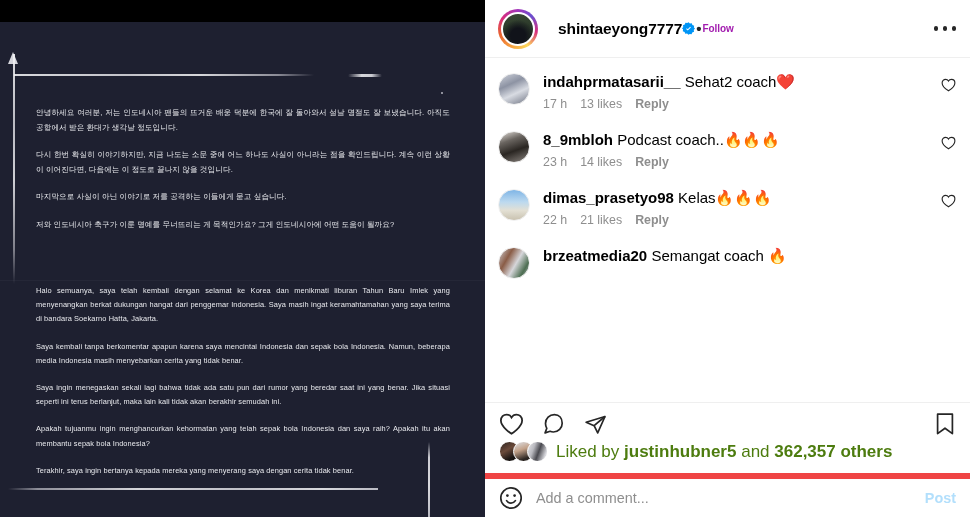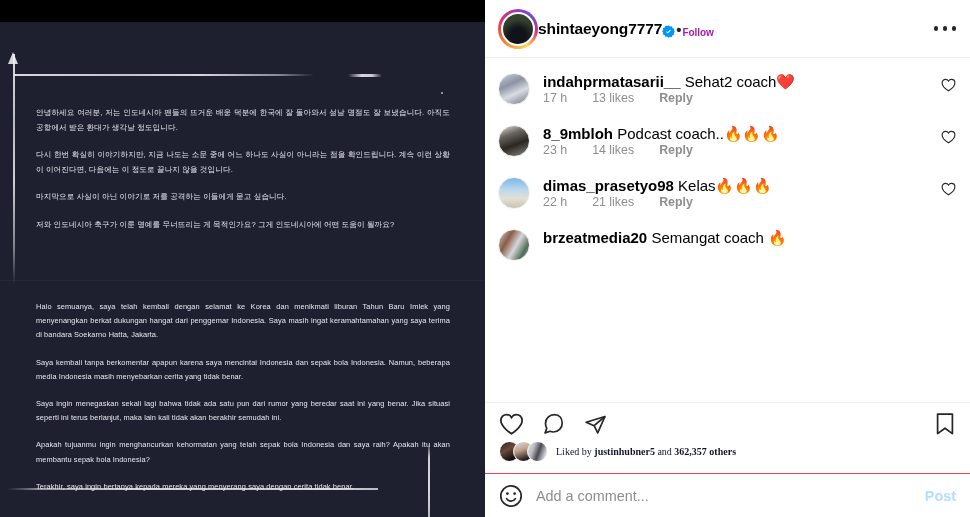--- a/index.html
+++ b/index.html
@@ -95,7 +95,7 @@
       radial-gradient(circle at 50% 72%, #11131a 0 28%, rgba(17,19,26,0) 60%),
       linear-gradient(170deg,#3b4a36 0%,#2c3a2a 45%,#1c2420 100%);
   }
-  .username-wrap { display: flex; align-items: flex-end; margin-left: 0; }
+  .username-wrap { display: flex; align-items: center; margin-left: 20px; }
   .username {
     font-size: 15.5px; font-weight: bold; color: #000; letter-spacing: -.1px;
   }

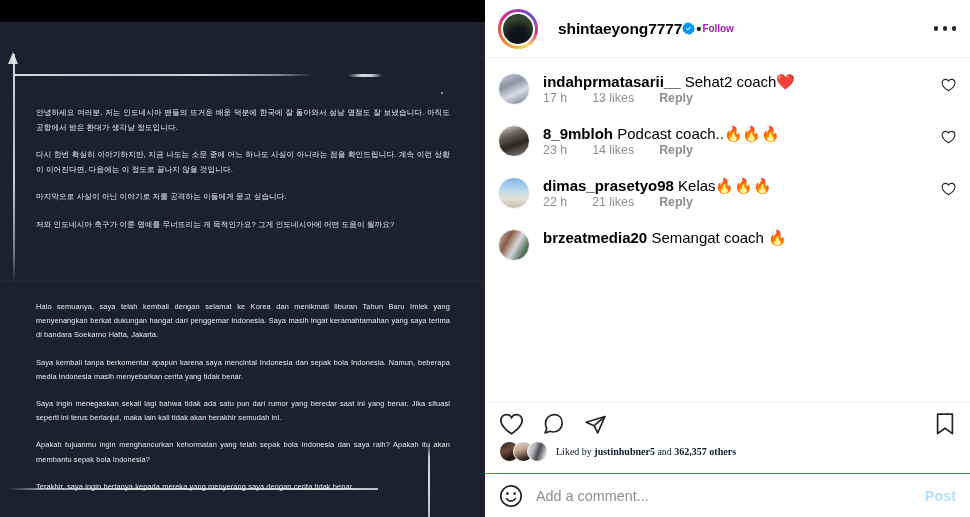--- a/index.html
+++ b/index.html
@@ -126,7 +126,7 @@
   .c-line1 { font-size: 15px; color: #000; line-height: 19px; }
   .c-user { font-weight: bold; }
   .c-text { font-weight: normal; }
-  .c-meta { display: flex; gap: 25px; align-items: center; }
+  .c-meta { margin-top: 6px; display: flex; gap: 13px; align-items: center; }
   .c-meta span { font-size: 12.4px; color: #8e8e8e; }
   .c-meta .c-reply { font-weight: bold; }
   .c-heart { flex: none; margin-left: 8px; margin-top: 6px; }

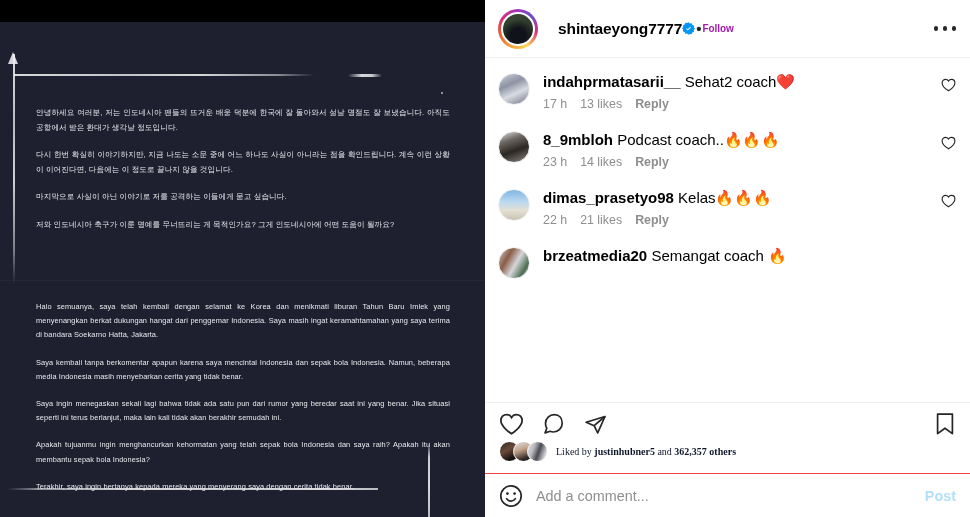--- a/index.html
+++ b/index.html
@@ -50,7 +50,7 @@
   }
   .media-text { position: absolute; left: 36px; width: 414px; }
   .ko-block { top: 84px; }
-  .id-block { top: 278px; }
+  .id-block { top: 262px; }
   .media-p {
     color: #e9eaee;
     font-size: 7.4px;

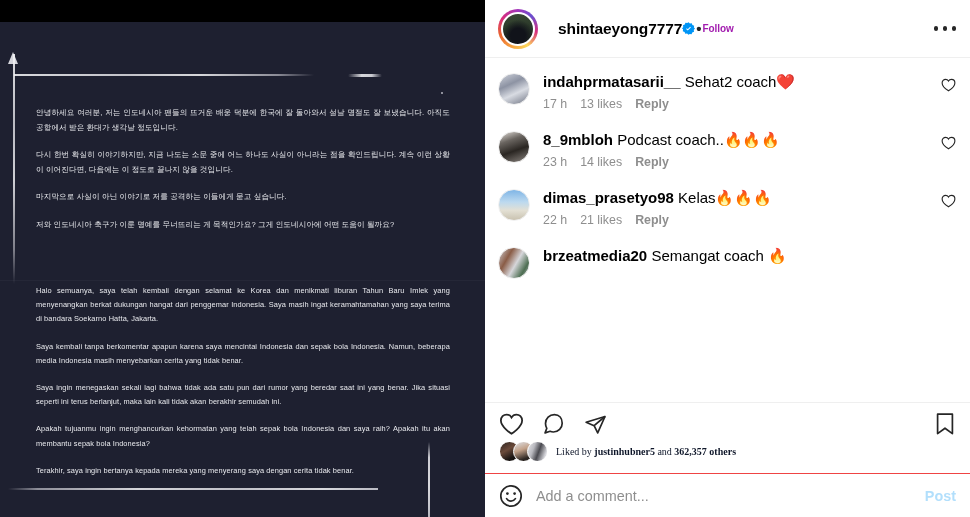--- a/index.html
+++ b/index.html
@@ -159,7 +159,7 @@
   .lk-1 { background: linear-gradient(150deg,#2c2420 0%,#6b4a3a 40%,#1a1513 75%); }
   .lk-2 { background: linear-gradient(160deg,#dfe2e8 0%,#c2a189 40%,#2c2622 80%); }
   .lk-3 { background: linear-gradient(110deg,#e7e7ea 0%,#b9b9bf 30%,#4a4a50 55%,#d8d8dd 85%); }
-  .likes-text { font-size: 10px; color: #0f172a; line-height: 19px; font-family: Liberation Serif, serif; }
+  .likes-text { font-size: 17px; color: #4d7c0f; line-height: 19px; }
   .likes-text b { font-weight: bold; }
   .post-age { font-size: 12.4px; color: #8e8e8e; margin-top: 8px; display: block; }
 

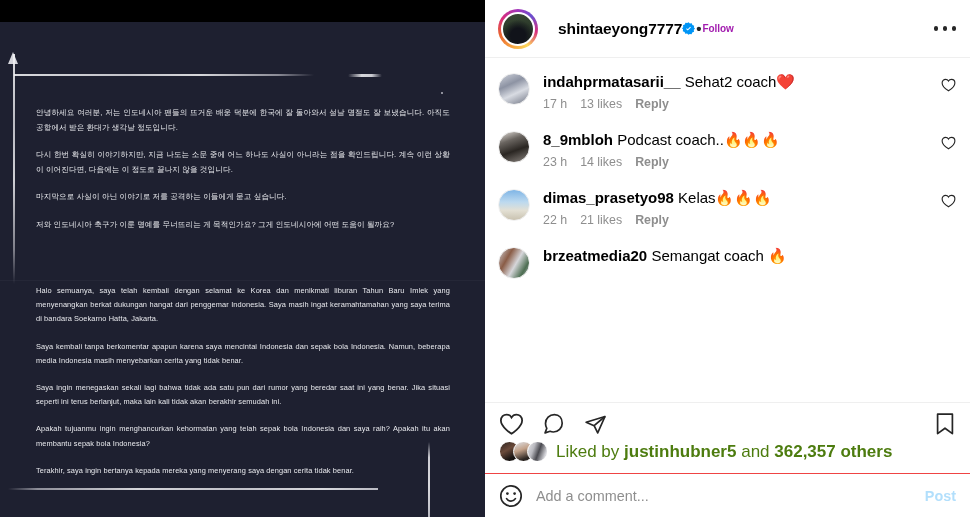--- a/index.html
+++ b/index.html
@@ -166,7 +166,7 @@
   
   .add-comment {
     flex: none; height: 44px;
-    border-top: 1px solid #ef4444;
+    border-top: 6px solid #ef4444;
     margin-top: 11px;
     display: flex; align-items: center;
     padding: 0 14px;

